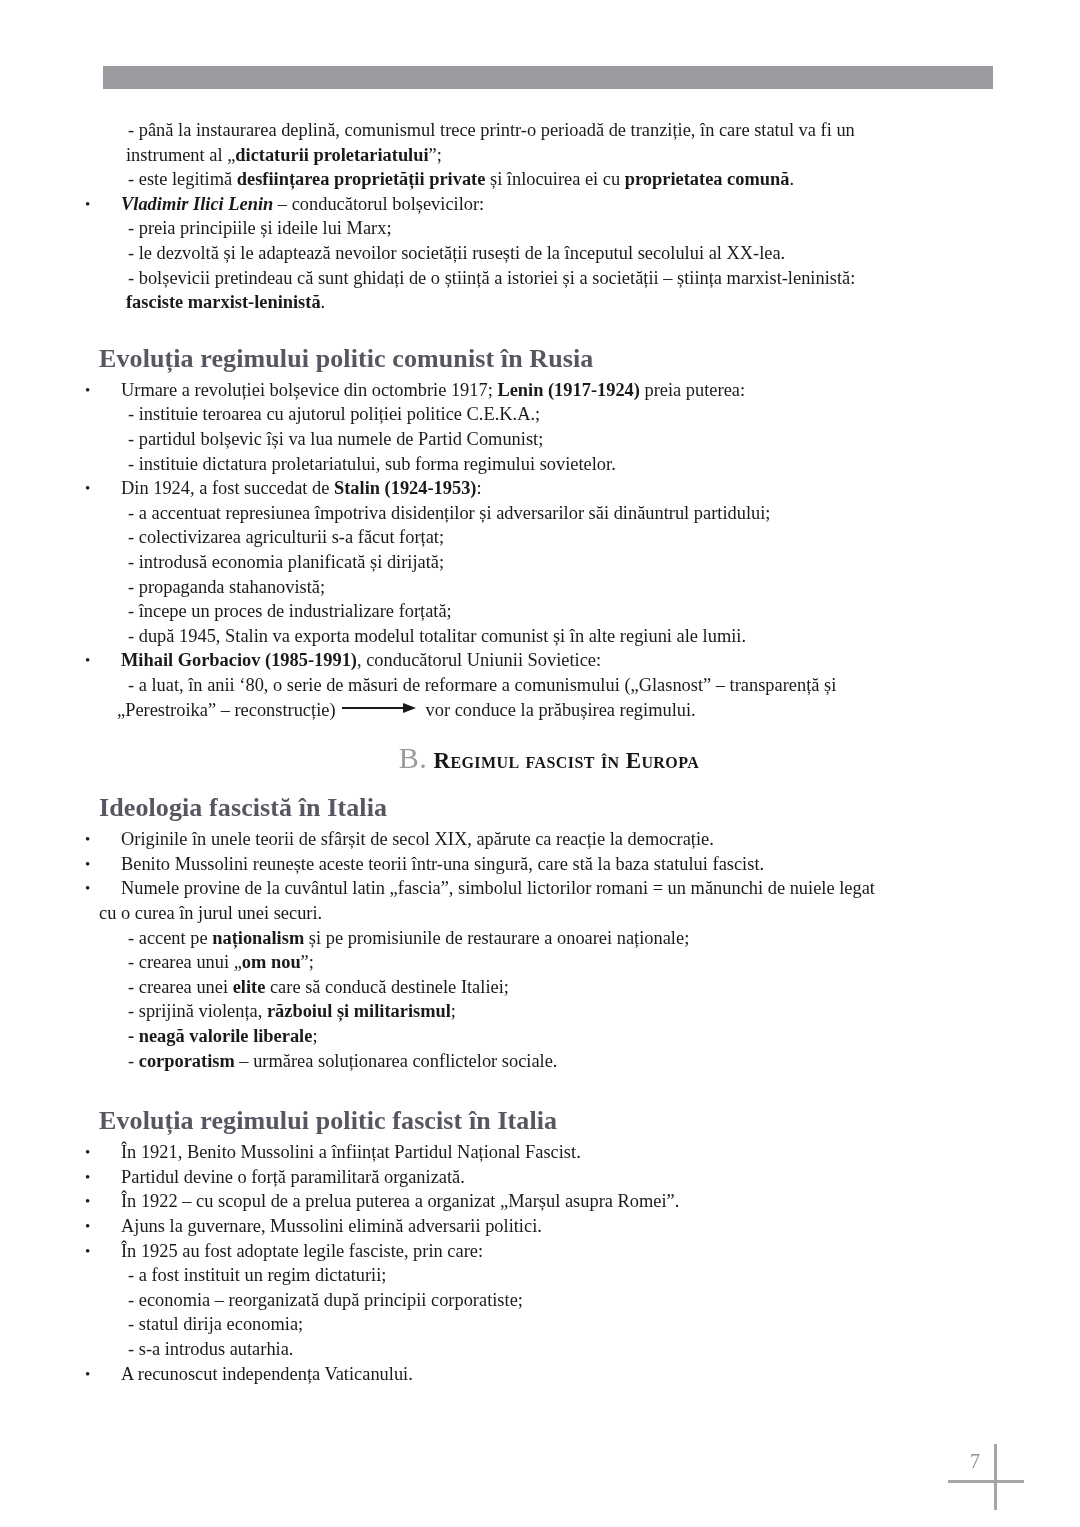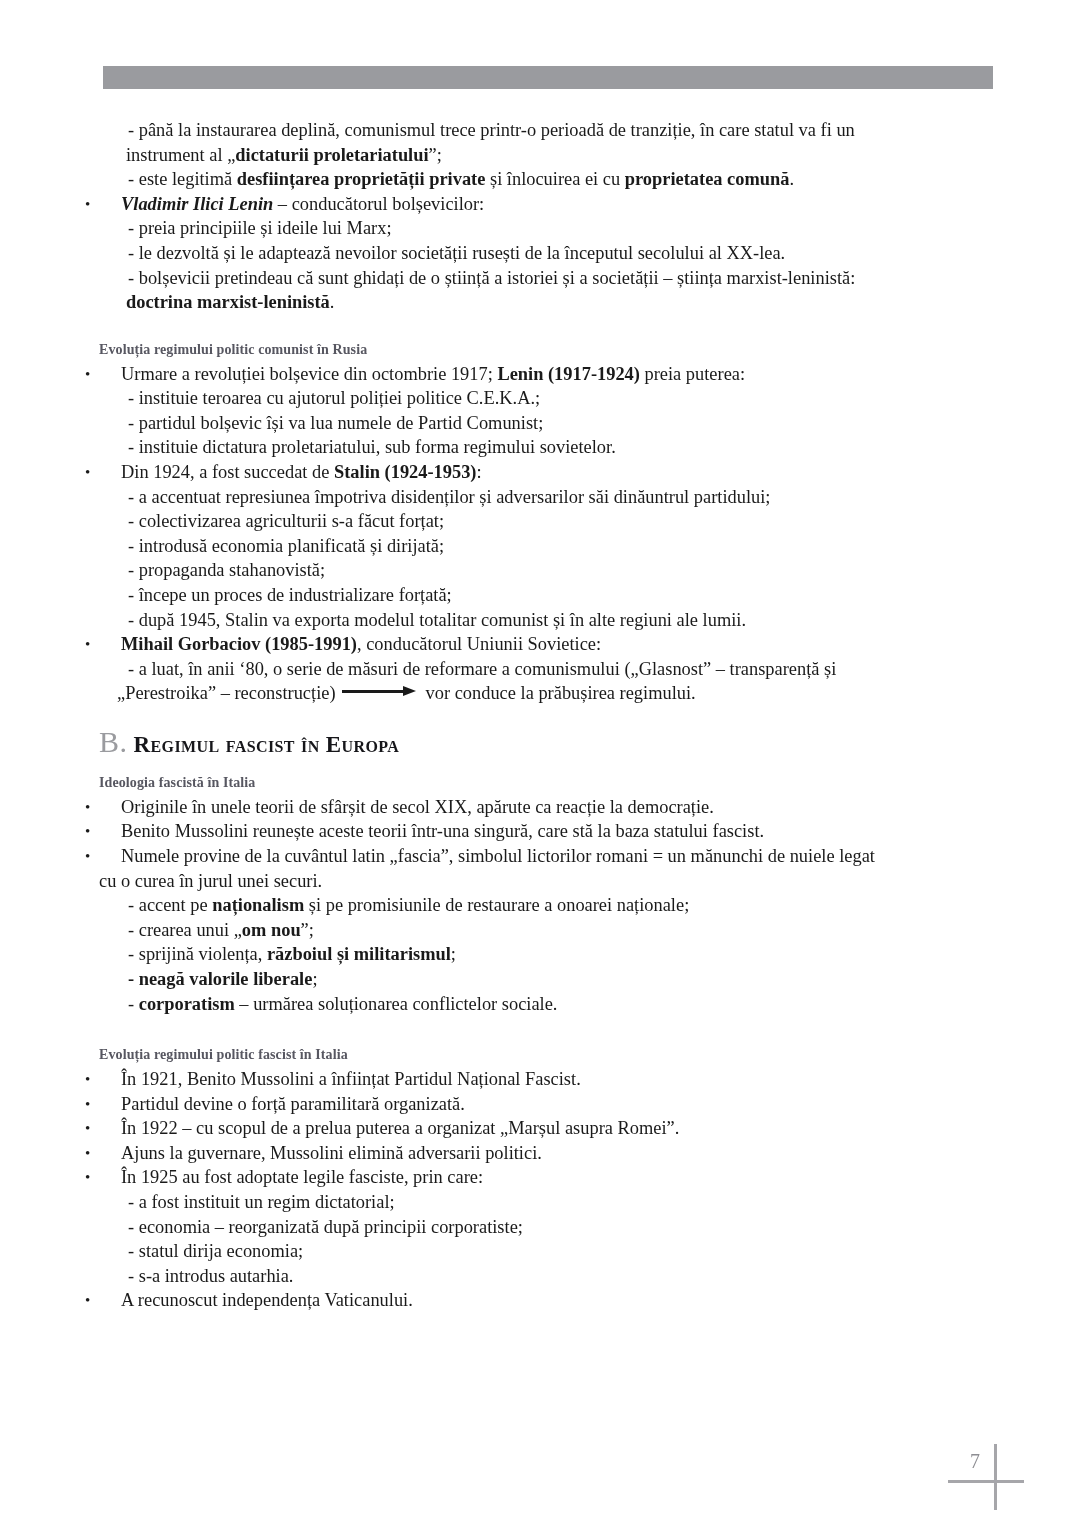--- a/index.html
+++ b/index.html
@@ -170,7 +170,7 @@
     <p class="dash-line"><span>- preia principiile și ideile lui Marx;</span></p>
     <p class="dash-line"><span>- le dezvoltă și le adaptează nevoilor societății rusești de la începutul secolului al XX-lea.</span></p>
     <p class="dash-line"><span>- bolșevicii pretindeau că sunt ghidați de o știință a istoriei și a societății – știința marxist-leninistă:</span></p>
-    <p class="dash-line" style="margin-left:27px;"><b>doctrina marxist-leninistă</b><span>.</span></p>
+    <p class="dash-line" style="margin-left:27px;"><b>fasciste marxist-leninistă</b><span>.</span></p>
 
     <h2 class="sec-heading gap-before">Evoluția regimului politic comunist în Rusia</h2>
 

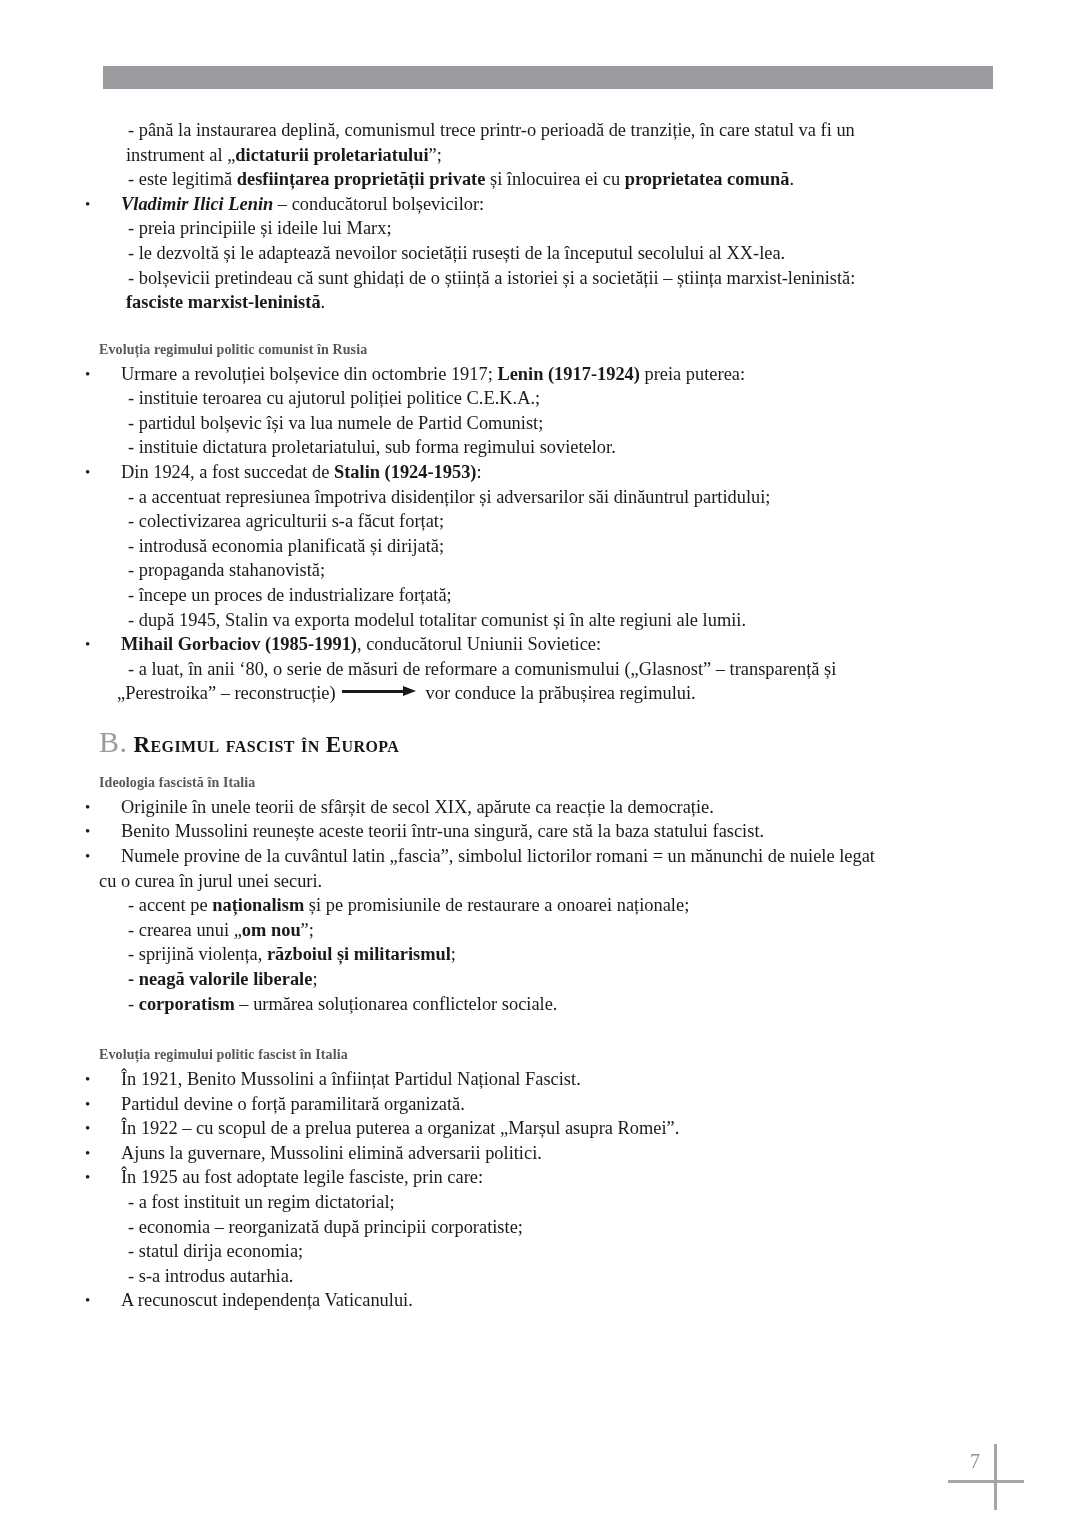--- a/index.html
+++ b/index.html
@@ -38,7 +38,7 @@
   }
   
   .sec-heading {
-    font-size: 14px;
+    font-size: 26px;
     font-weight: bold;
     color: #575761;
     letter-spacing: 0.1px;

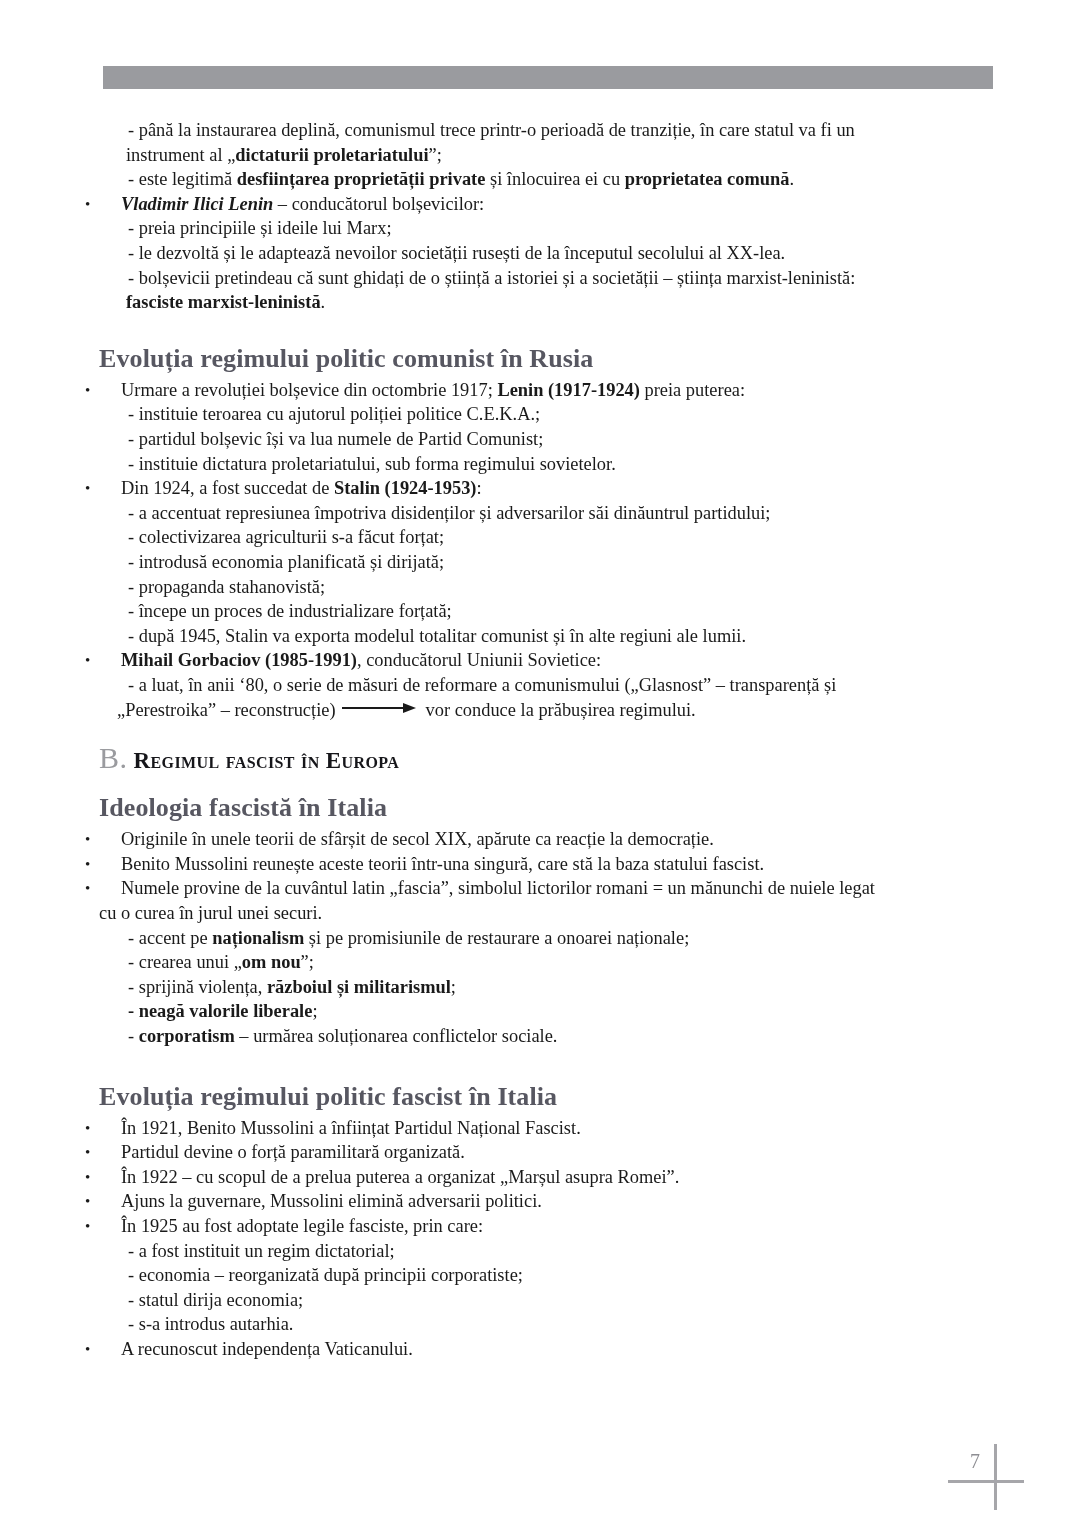--- a/index.html
+++ b/index.html
@@ -80,7 +80,7 @@
 
   
   .chapter-heading {
-    text-align: left;
+    text-align: center;
     margin: 18px 0 14px 0;
     line-height: 1.2;
     white-space: nowrap;

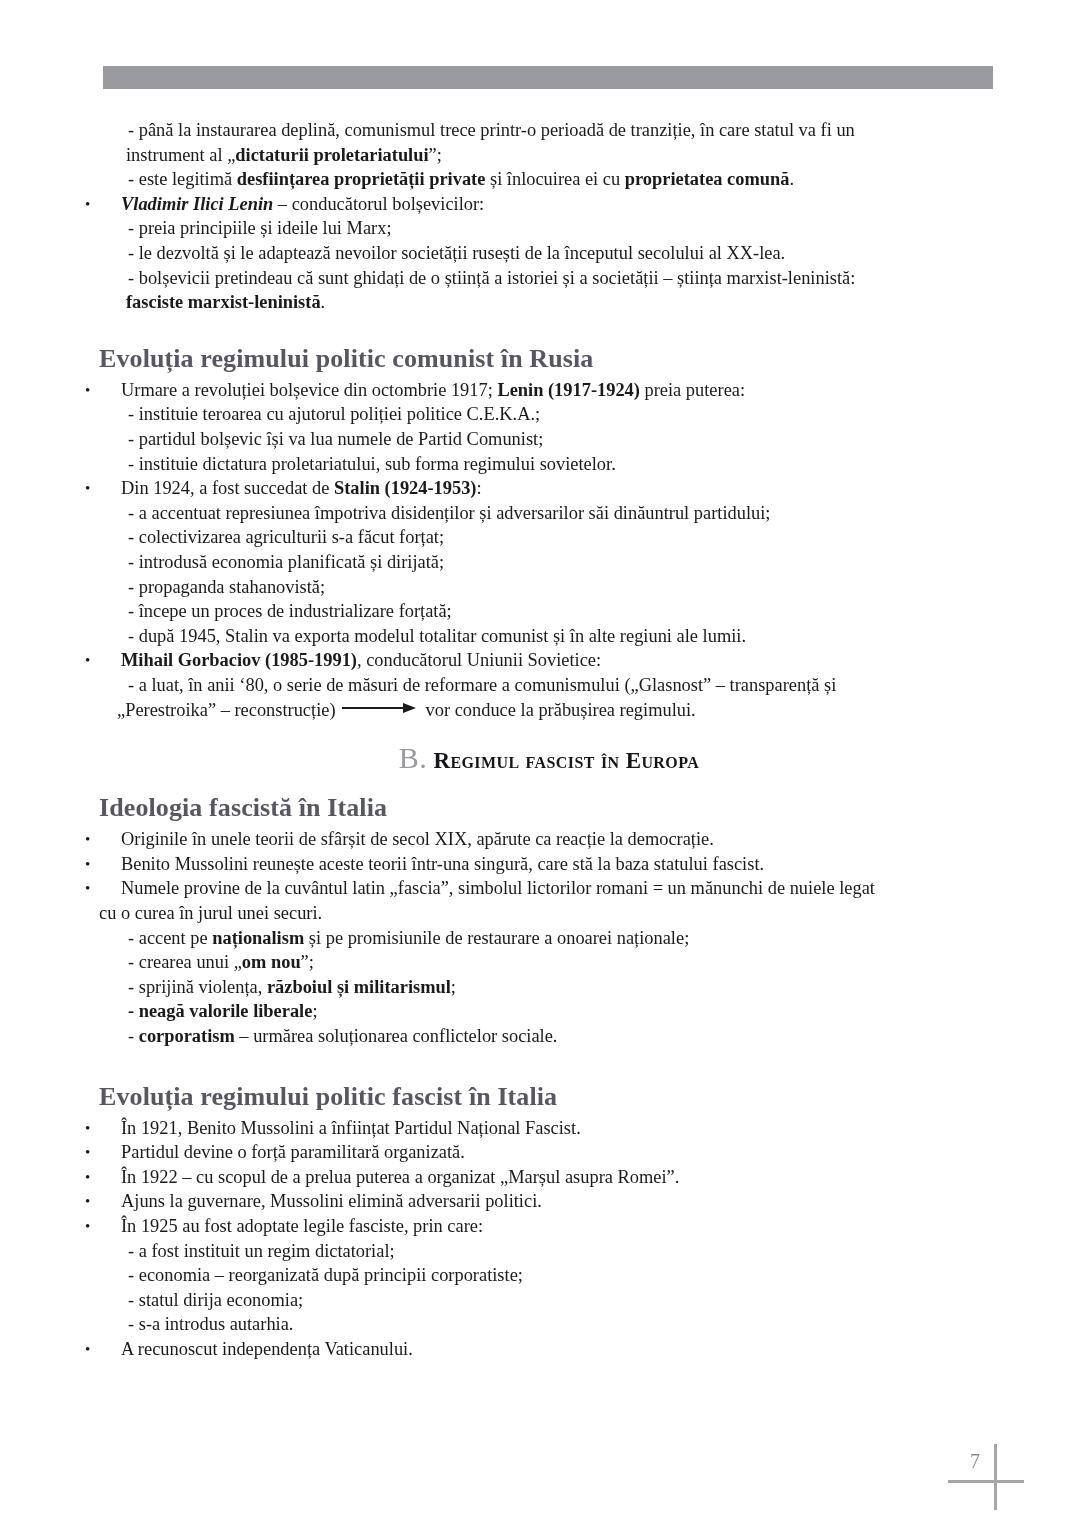--- a/index.html
+++ b/index.html
@@ -204,6 +204,7 @@
 
     <p class="dash-line"><span>- accent pe </span><b>naționalism</b><span> și pe promisiunile de restaurare a onoarei naționale;</span></p>
     <p class="dash-line"><span>- crearea unui „</span><b>om nou</b><span>”;</span></p>
+    <p class="dash-line"><span>- crearea unei </span><b>elite</b><span> care să conducă destinele Italiei;</span></p>
     <p class="dash-line"><span>- sprijină violența, </span><b>războiul și militarismul</b><span>;</span></p>
     <p class="dash-line"><b>- neagă valorile liberale</b><span>;</span></p>
     <p class="dash-line"><span>- </span><b>corporatism</b><span> – urmărea soluționarea conflictelor sociale.</span></p>

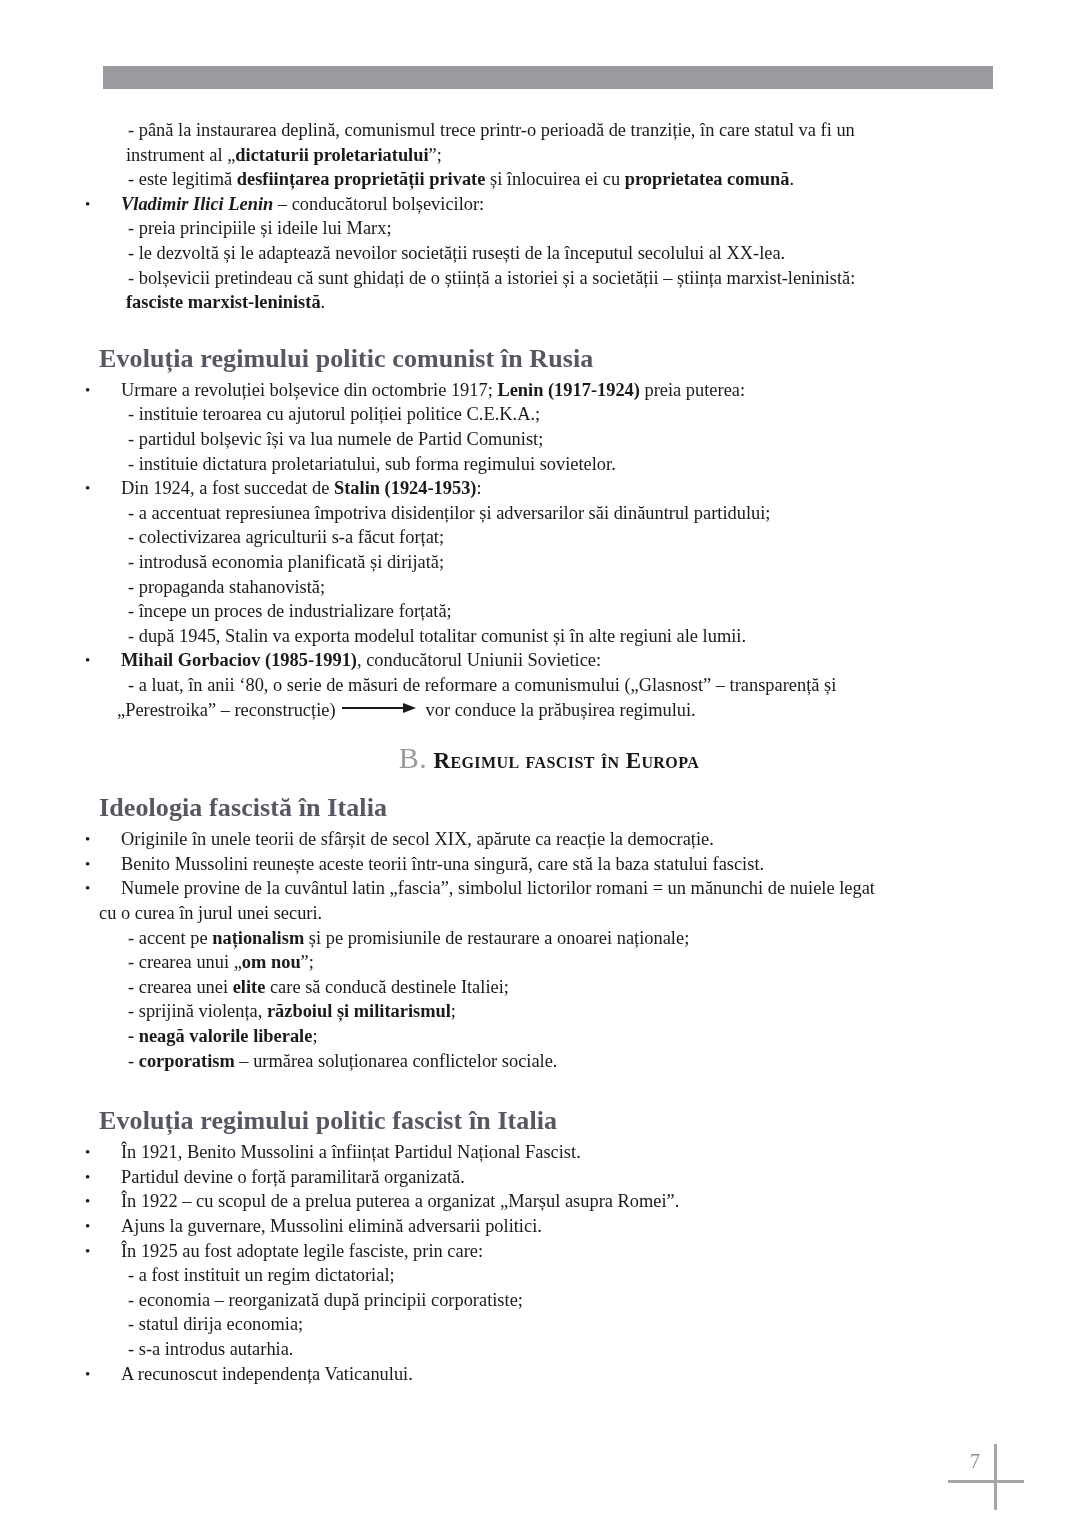--- a/index.html
+++ b/index.html
@@ -216,7 +216,7 @@
     <p class="bullet-line bullet-dot"><span>În 1922 – cu scopul de a prelua puterea a organizat „Marșul asupra Romei”.</span></p>
     <p class="bullet-line bullet-dot"><span>Ajuns la guvernare, Mussolini elimină adversarii politici.</span></p>
     <p class="bullet-line bullet-dot"><span>În 1925 au fost adoptate legile fasciste, prin care:</span></p>
-    <p class="dash-line"><span>-  a fost instituit un regim dictatorial;</span></p>
+    <p class="dash-line"><span>-  a fost instituit un regim dictaturii;</span></p>
     <p class="dash-line"><span>- economia – reorganizată după principii corporatiste;</span></p>
     <p class="dash-line"><span>- statul dirija economia;</span></p>
     <p class="dash-line"><span>- s-a introdus autarhia.</span></p>

